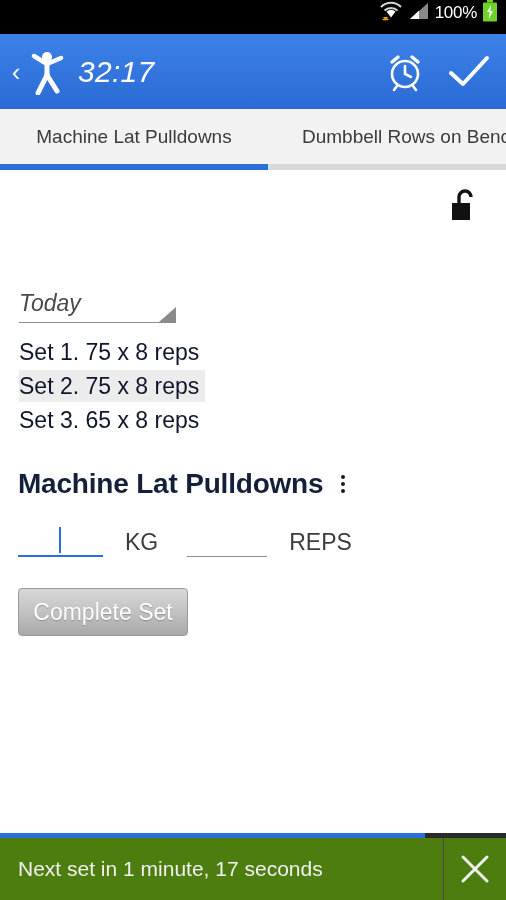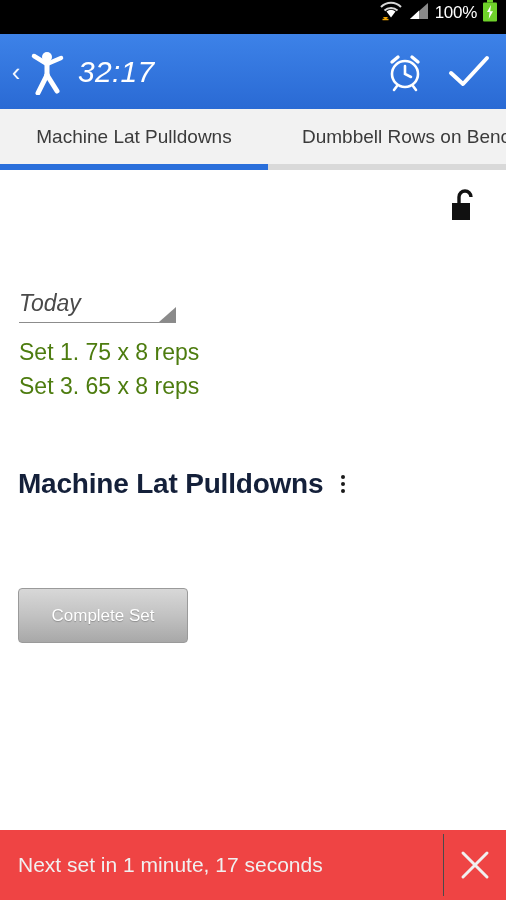--- a/index.html
+++ b/index.html
@@ -183,7 +183,7 @@
   }
   .set-line {
     font-size: 23px;
-    color: #4d7c0f;
+    color: #0f172a;
     line-height: 30px;
     padding: 1px 4px 1px 0px;
     display: inline-block;

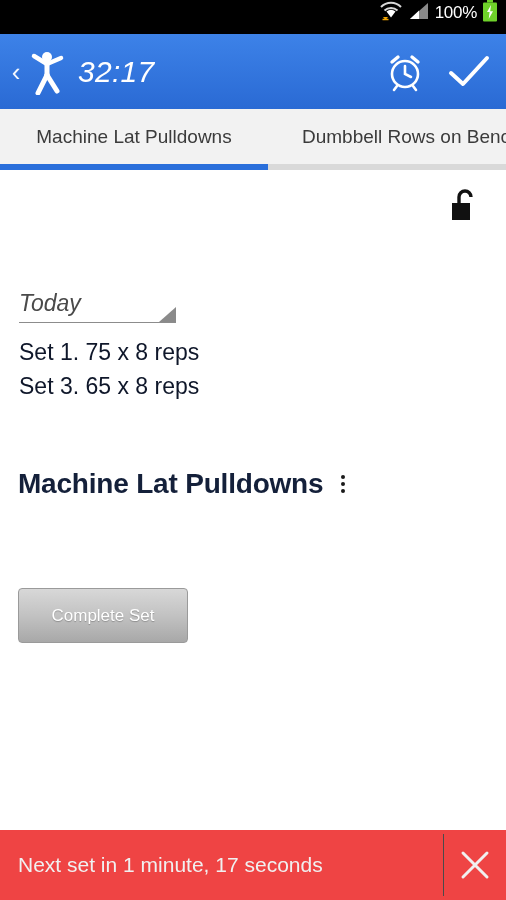--- a/index.html
+++ b/index.html
@@ -418,6 +418,7 @@
 
   <div class="set-list">
     <div class="set-row"><span class="set-line">Set 1. 75 x 8 reps</span></div>
+    <div class="set-row"><span class="set-line highlight">Set 2. 75 x 8 reps</span></div>
     <div class="set-row"><span class="set-line">Set 3. 65 x 8 reps</span></div>
   </div>
 

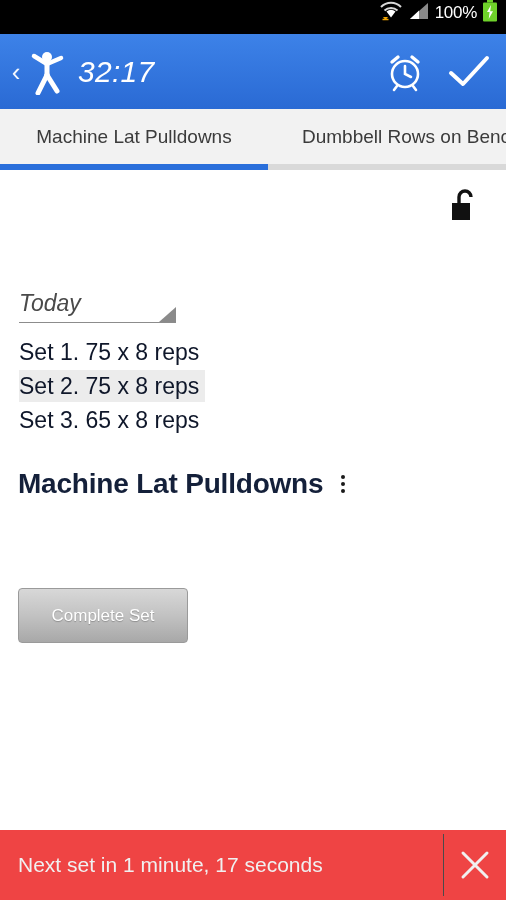--- a/index.html
+++ b/index.html
@@ -431,6 +431,14 @@
     </div>
   </div>
 
+  <div class="entry-row">
+    <div class="field-weight">
+      <span class="caret-bar"></span>
+    </div>
+    <div class="unit-label">KG</div>
+    <div class="field-reps"></div>
+    <div class="reps-label">REPS</div>
+  </div>
 
   <div class="complete-btn">Complete Set</div>
 

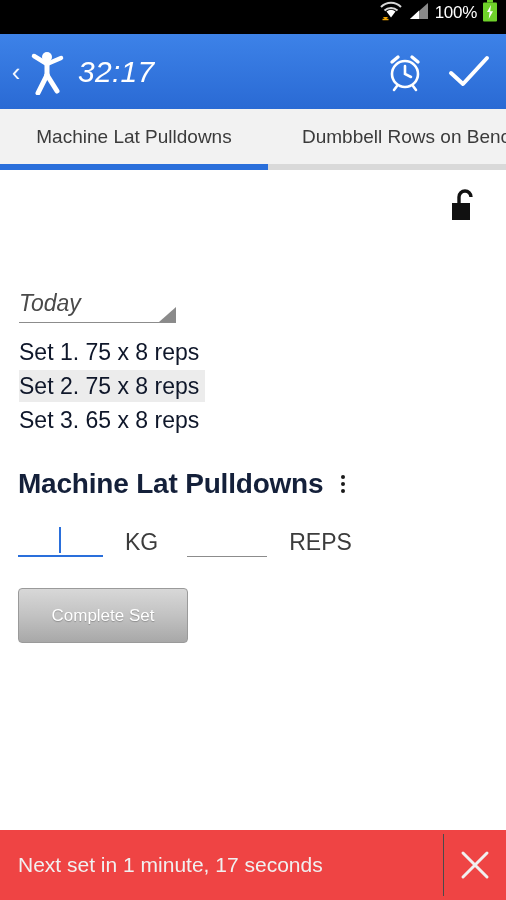--- a/index.html
+++ b/index.html
@@ -268,12 +268,12 @@
     left: 18px;
     top: 418px;
     width: 170px;
-    height: 55px;
+    height: 48px;
     border: 1px solid #9a9a9a;
     border-radius: 4px;
     background: linear-gradient(to bottom, #d8d8d8 0%, #c2c2c2 50%, #a8a8a8 100%);
     color: #ffffff;
-    font-size: 17px;
+    font-size: 23px;
     display: flex;
     align-items: center;
     justify-content: center;

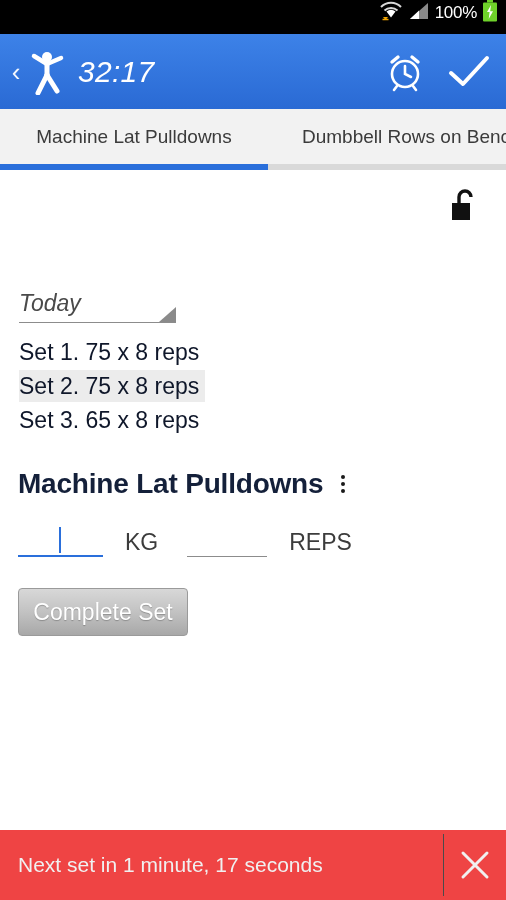--- a/index.html
+++ b/index.html
@@ -300,8 +300,8 @@
     left: 0;
     right: 0;
     bottom: 0;
-    height: 70px;
-    background: #ef4444;
+    height: 62px;
+    background: #4d7c0f;
     display: flex;
     align-items: center;
     box-sizing: border-box;

